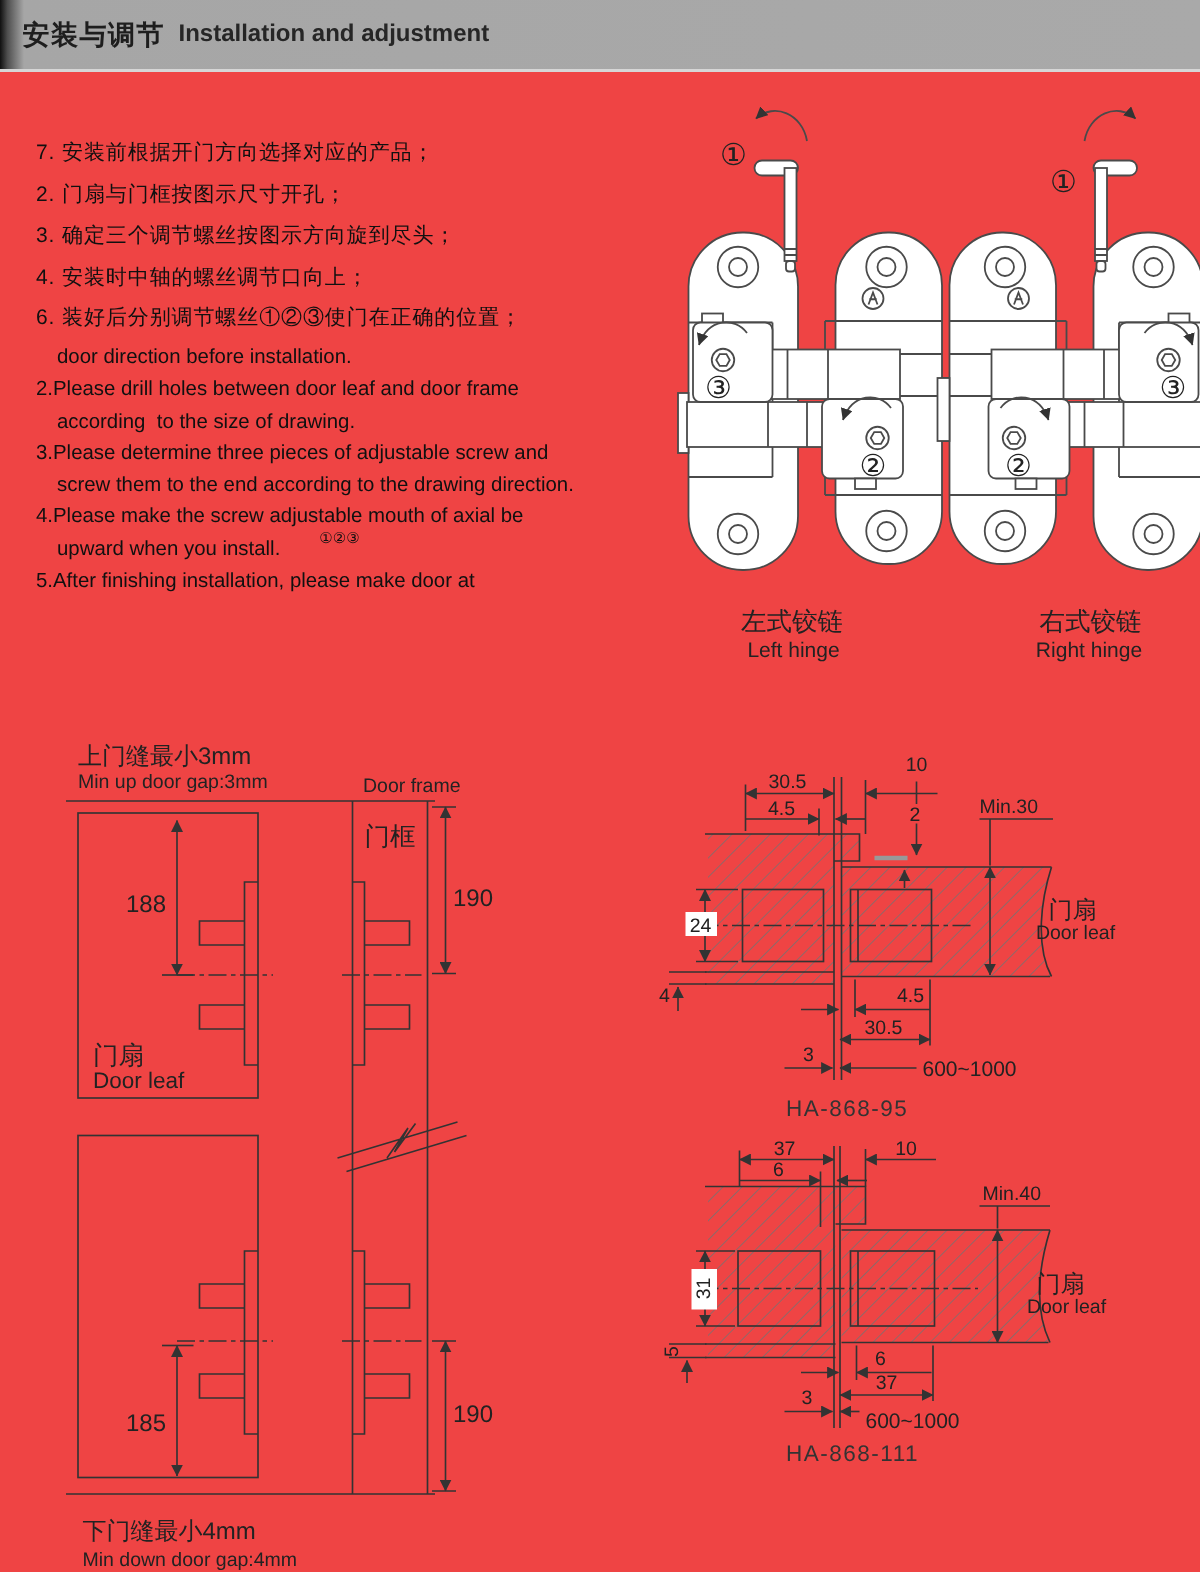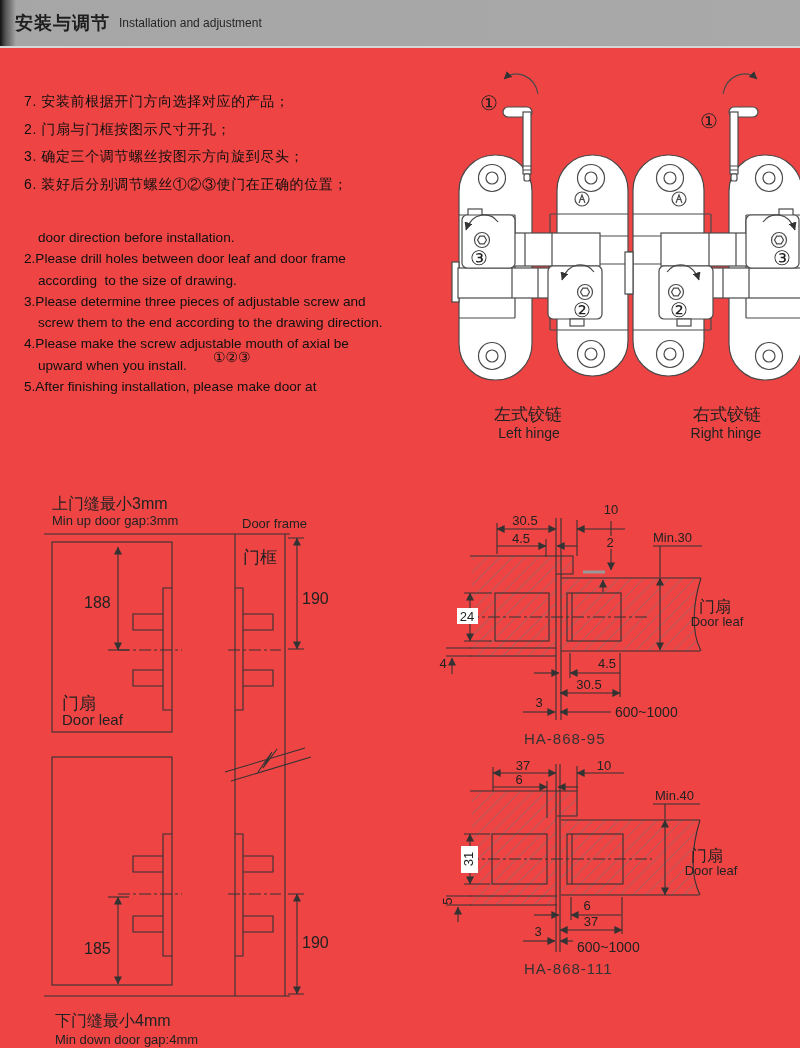--- a/index.html
+++ b/index.html
@@ -9,7 +9,7 @@
           background:linear-gradient(90deg,#101010 0px,#4f4f4f 5px,#a6a6a6 16px,#a9a9a9 100%);
           display:flex;align-items:center;padding-left:15px;border-bottom:2px solid #d6d6d6}
   .title-cn{font-size:18px;font-weight:700;color:#1e1e1e;letter-spacing:1px}
-  .title-en{font-size:12px;font-weight:400;color:#262626;margin-left:9px}
+  .title-en{font-size:16px;font-weight:700;color:#262626;margin-left:9px}
   .cn-list{position:absolute;left:24px;top:88px;font-size:14px;color:#101010;letter-spacing:.6px}
   .cn-list div{height:27.5px;line-height:27.5px}
   .en-list{position:absolute;left:24px;top:227px;font-size:13.6px;color:#101010}

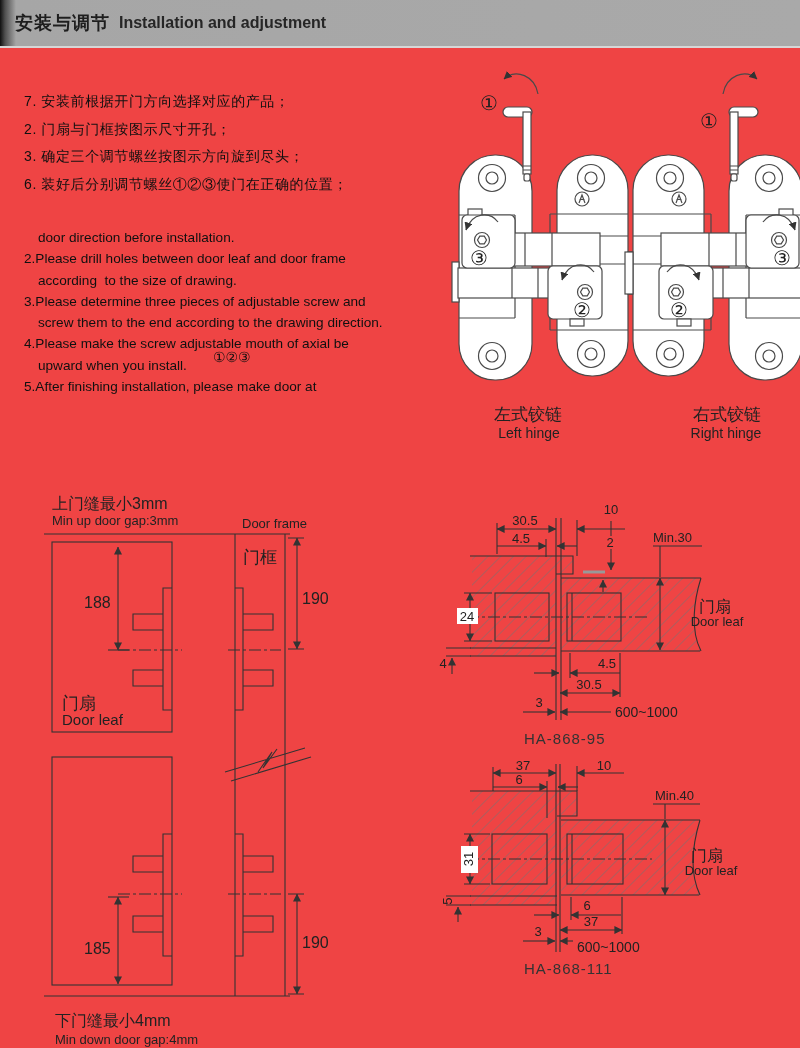--- a/index.html
+++ b/index.html
@@ -43,6 +43,7 @@
     <div>7. 安装前根据开门方向选择对应的产品；</div>
     <div>2. 门扇与门框按图示尺寸开孔；</div>
     <div>3. 确定三个调节螺丝按图示方向旋到尽头；</div>
+    <div>4. 安装时中轴的螺丝调节口向上；</div>
     <div>6. 装好后分别调节螺丝①②③使门在正确的位置；</div>
   </div>
 

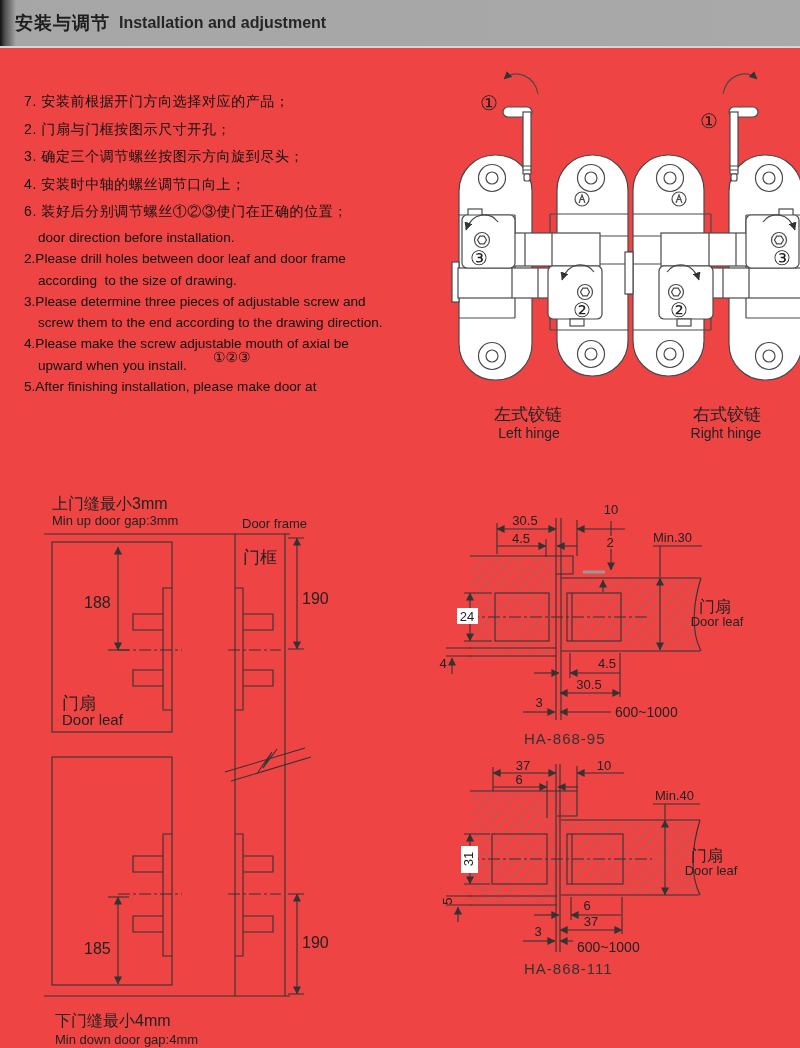--- a/index.html
+++ b/index.html
@@ -15,7 +15,7 @@
   .en-list{position:absolute;left:24px;top:227px;font-size:13.6px;color:#101010}
   .en-list div{height:21.3px;line-height:21.3px;white-space:pre}
   .en-list .l2{padding-left:14px}
-  .sup{display:inline-block;transform:translateY(-8px);margin-left:26px;font-size:14px}
+  .sup{display:inline-block;transform:translateY(-8px);margin-left:26px;font-size:10px}
   .tail{display:inline-block;margin-left:14px}
   svg{position:absolute;left:0;top:0}
   .ln{stroke:#333;stroke-width:1.1;fill:none}

